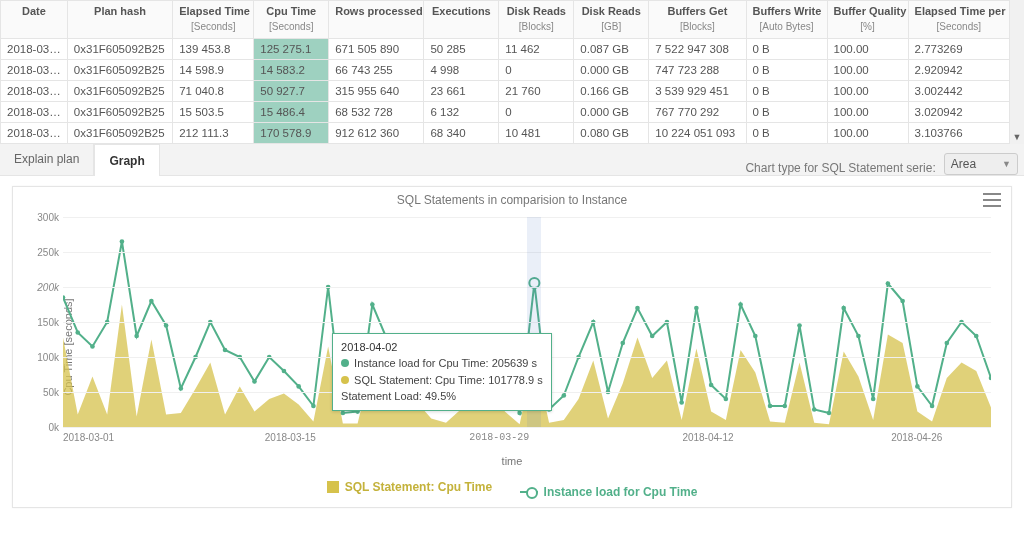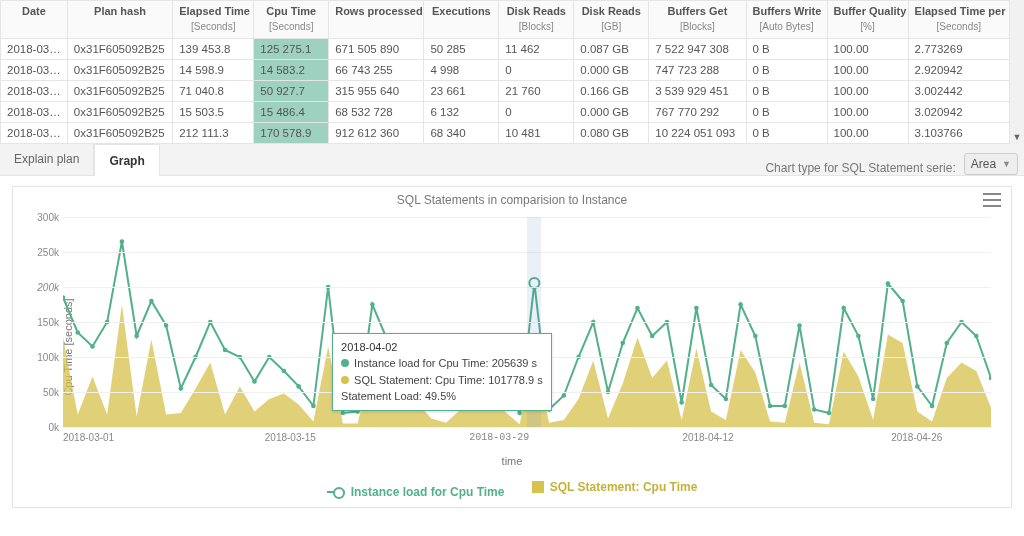--- a/index.html
+++ b/index.html
@@ -72,7 +72,7 @@
     display:inline-flex; align-items:center;
     border:1px solid #ccc; border-radius:3px;
     padding:3px 6px; background:#eee; cursor:pointer;
-    font-size:12px; color:#555;
+    font-size:12px; color:#555;gap:20px;
   }
   .ctselect .caret { margin-left:6px; font-size:9px; color:#888;}
   

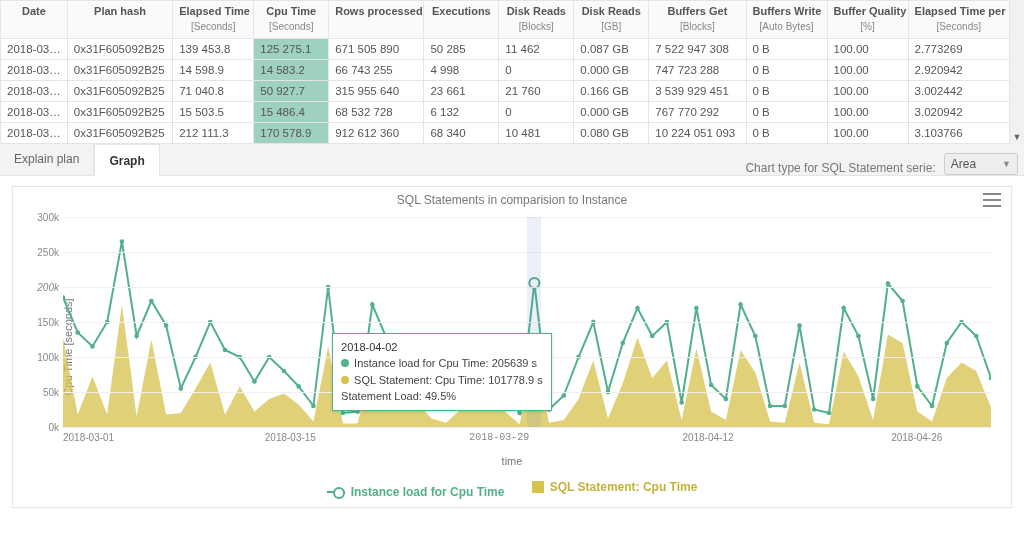--- a/index.html
+++ b/index.html
@@ -392,14 +392,14 @@
   <div class="xaxis-label">time</div>
 
   <div class="legend">
+    <span class="item" style="color:#c4b23b">
+      <span class="sq" style="background:#d6c24c"></span>
+      <span>SQL Statement: Cpu Time</span>
+    </span>
     <span class="item" style="color:#52b08a">
       <span class="line-dot"></span>
       <span>Instance load for Cpu Time</span>
     </span>
-    <span class="item" style="color:#c4b23b">
-      <span class="sq" style="background:#d6c24c"></span>
-      <span>SQL Statement: Cpu Time</span>
-    </span>
   </div>
 </div>
 

